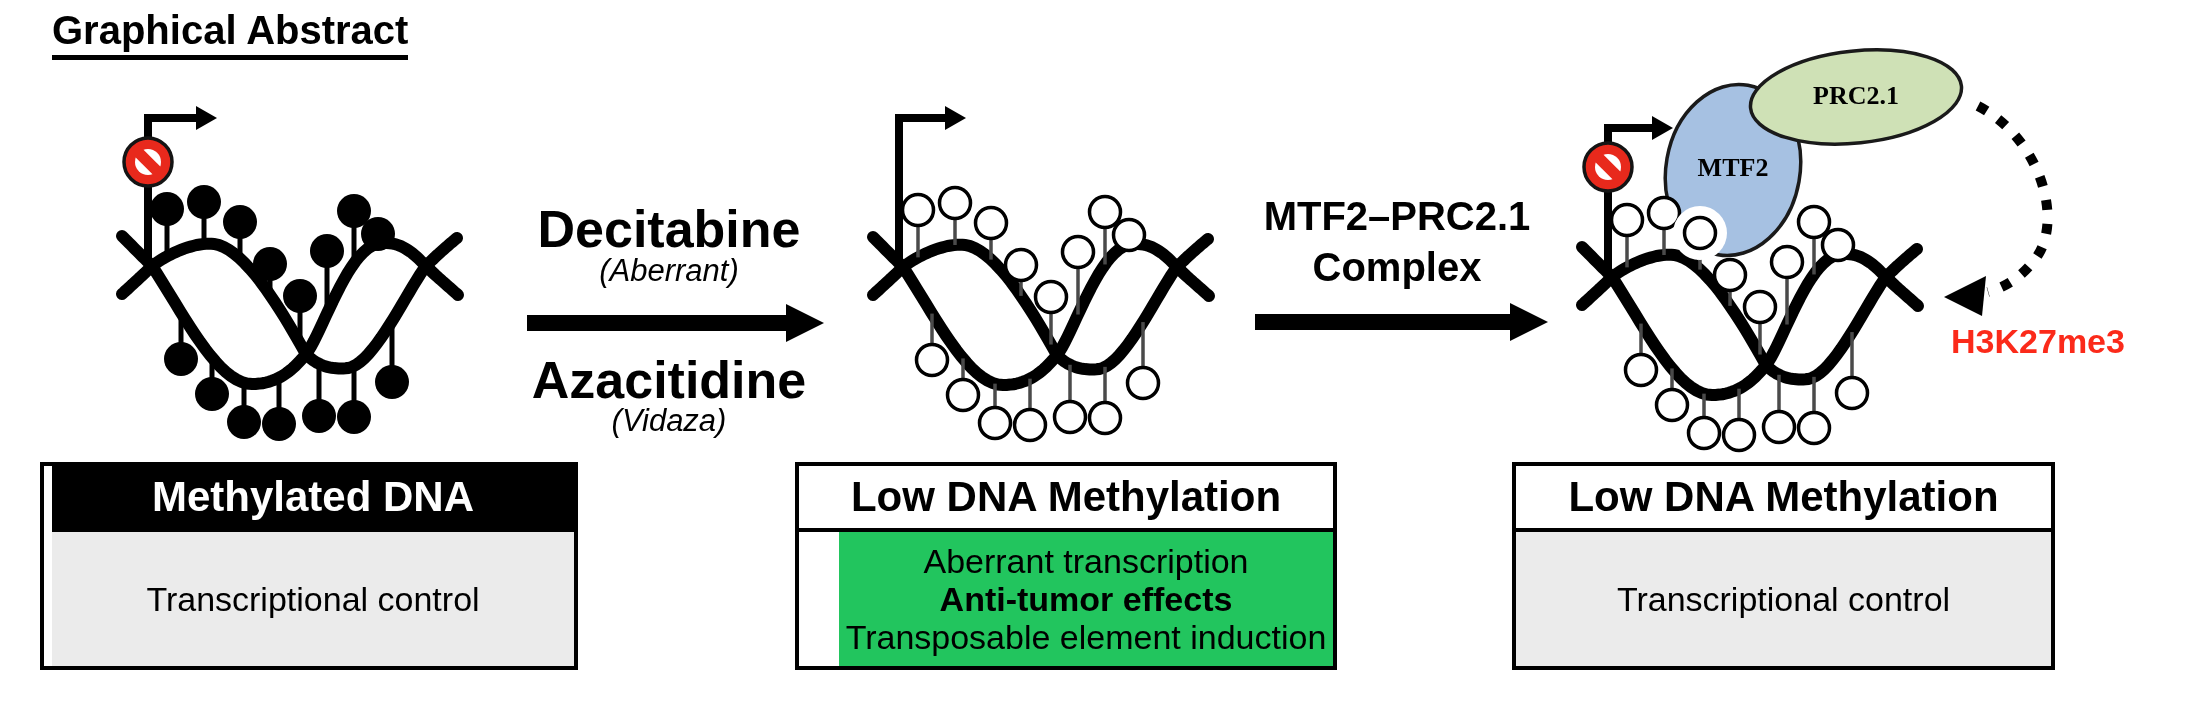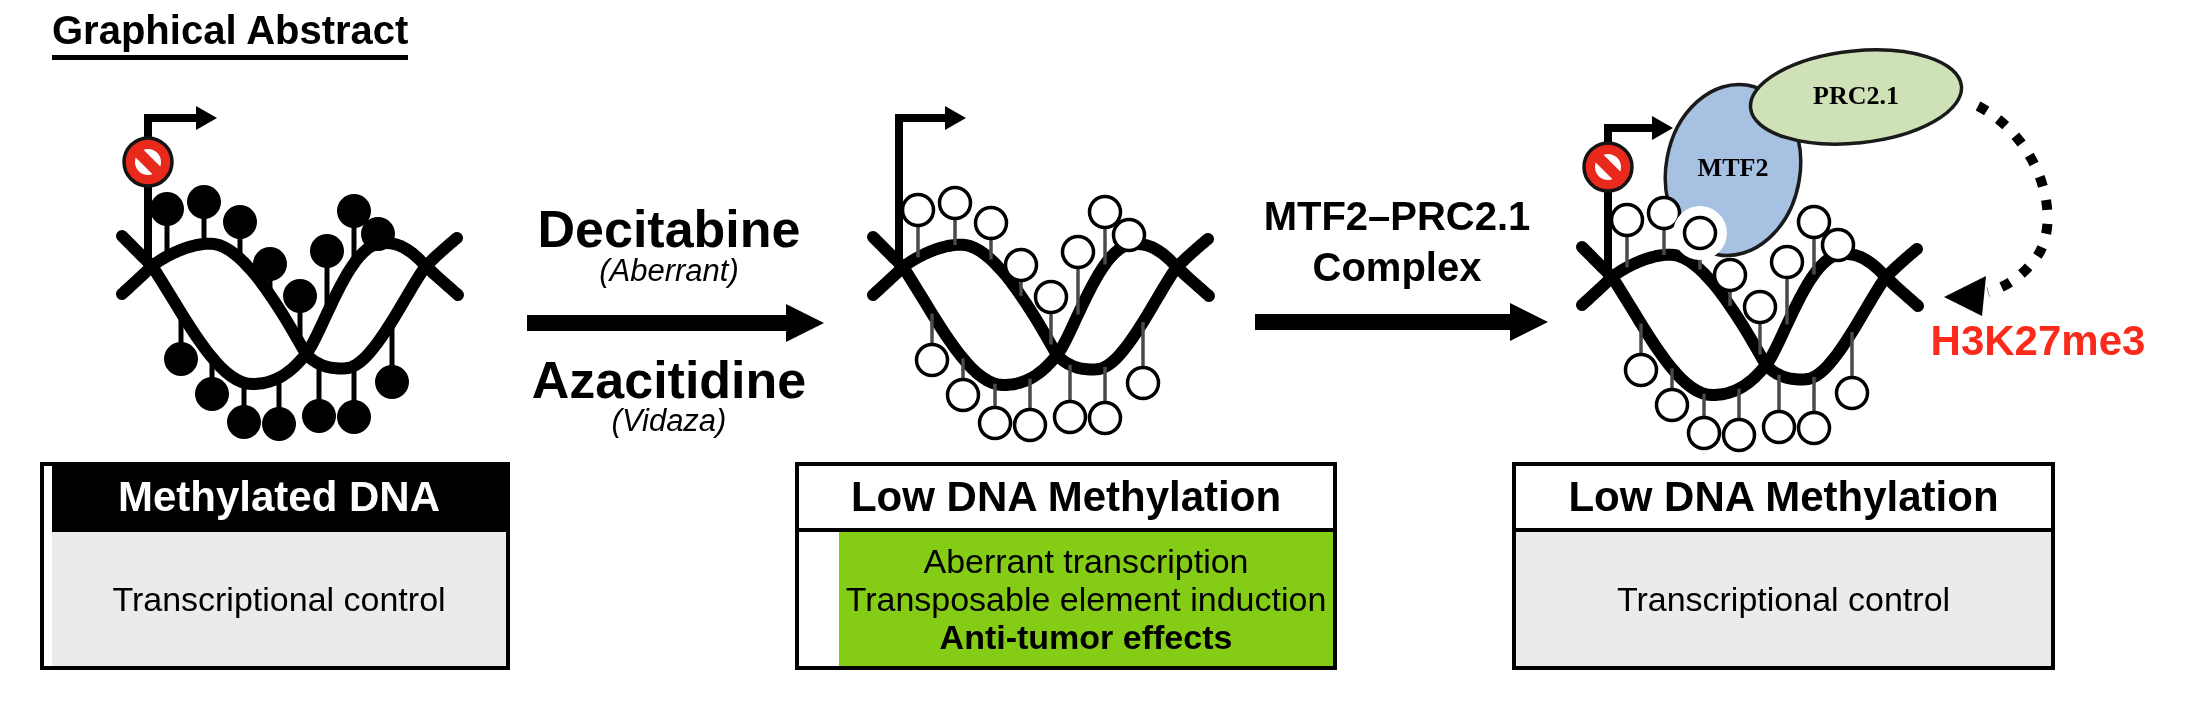--- a/index.html
+++ b/index.html
@@ -31,7 +31,7 @@
   .drug-brand{font-size:31px;font-style:italic;}
   .complex-line{font-size:40px;font-weight:bold;}
   .protein-lbl{font-size:26px;font-weight:bold;font-family:Liberation Serif, serif;}
-  .histone-lbl{font-size:42px;font-weight:bold;}
+  .histone-lbl{font-size:34px;font-weight:bold;}
   .infobox{
     position:absolute;
     border:4px solid #000;

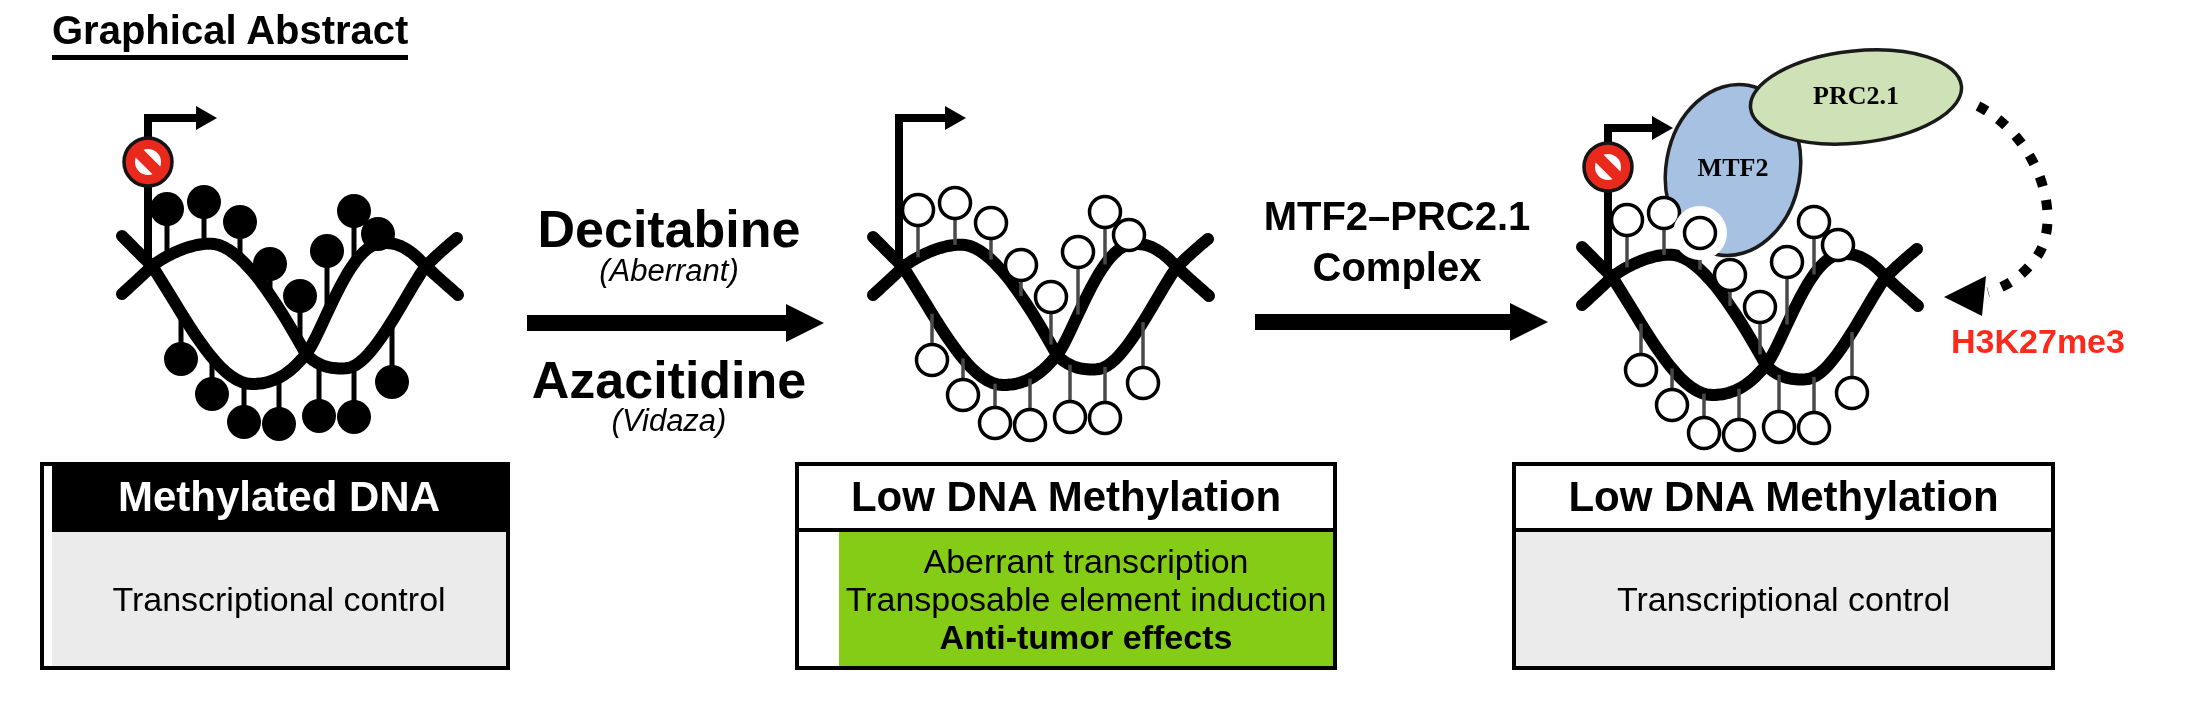--- a/index.html
+++ b/index.html
@@ -224,7 +224,7 @@
   <div class="lbl protein-lbl" style="left:1856px;top:96px;">PRC2.1</div>
   <div class="lbl histone-lbl" style="left: 2038px; top: 341px; color: rgb(251, 42, 26);">H3K27me3</div>
 
-  <div class="infobox" style="left:40px;top:462px;width:470px;height:208px;padding-left:8px;">
+  <div class="infobox" style="left:40px;top:462px;width:538px;height:208px;padding-left:8px;">
     <div class="box-header dark">Methylated DNA</div>
     <div class="box-body" style="background: rgb(235, 235, 235);">
       <div class="box-line">Transcriptional control</div>

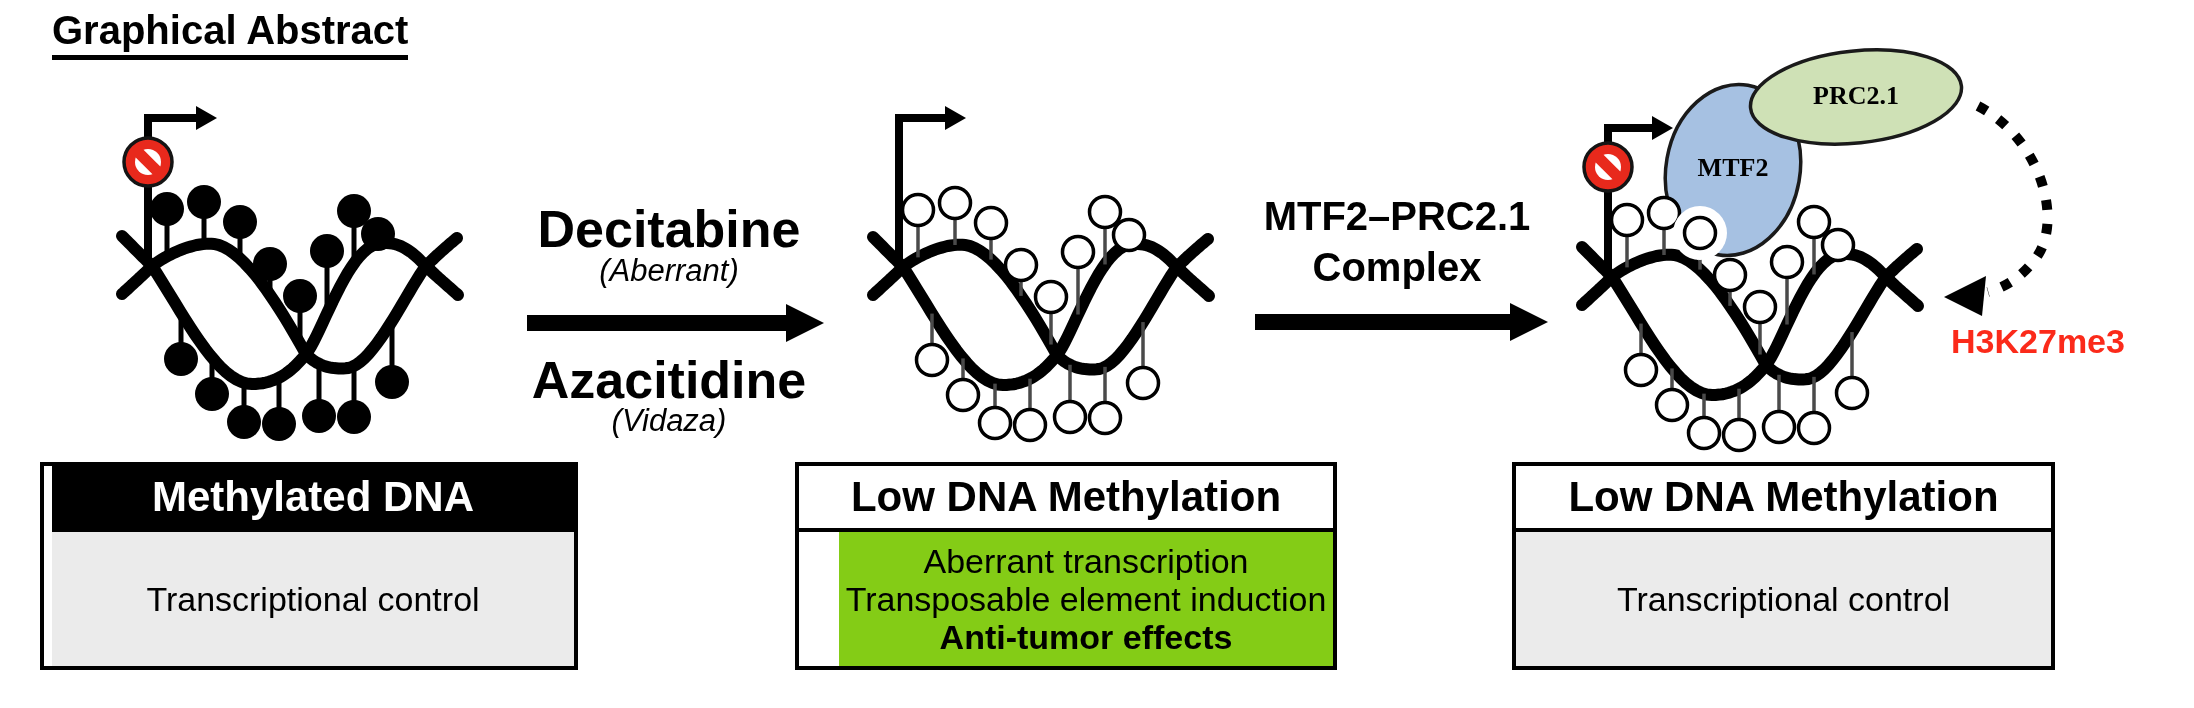--- a/index.html
+++ b/index.html
@@ -233,7 +233,7 @@
 
   <div class="infobox" style="left:795px;top:462px;width:542px;height:208px;">
     <div class="box-header">Low DNA Methylation</div>
-    <div class="box-body" style="background: #84cc16; margin-left: 40px;">
+    <div class="box-body" style="background: #22c55e; margin-left: 40px;">
       <div class="box-line">Aberrant transcription</div>
       <div class="box-line">Transposable element induction</div>
       <div class="box-line bold">Anti-tumor effects</div>

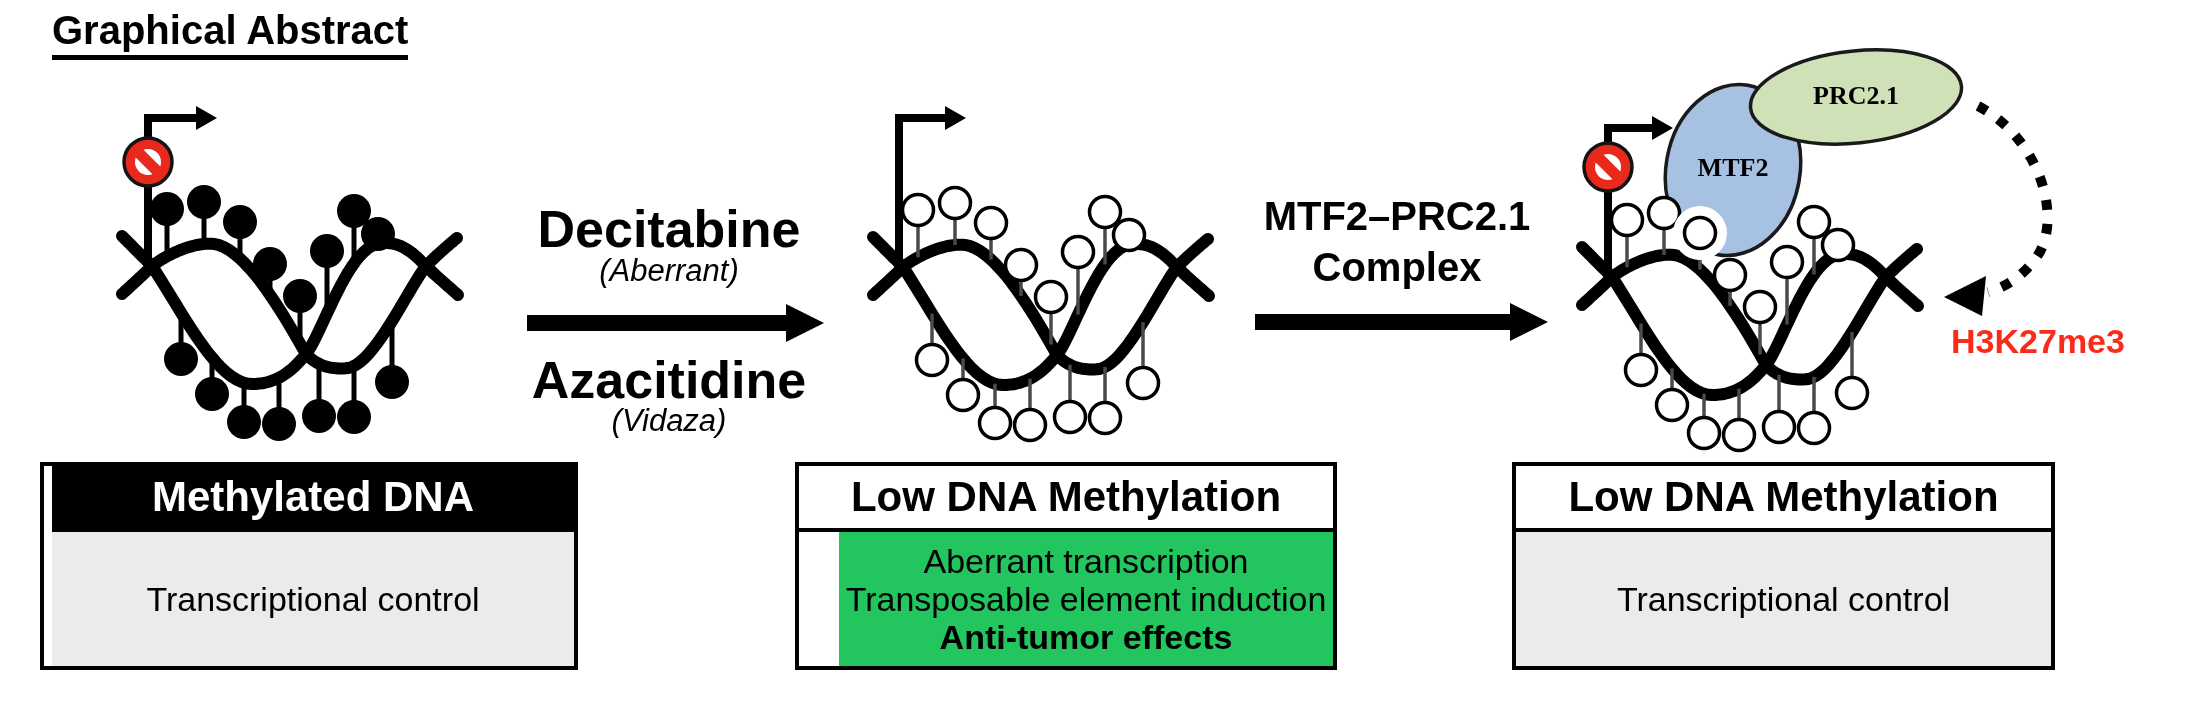--- a/index.html
+++ b/index.html
@@ -235,8 +235,8 @@
     <div class="box-header">Low DNA Methylation</div>
     <div class="box-body" style="background: #22c55e; margin-left: 40px;">
       <div class="box-line">Aberrant transcription</div>
+      <div class="box-line bold">Anti-tumor effects</div>
       <div class="box-line">Transposable element induction</div>
-      <div class="box-line bold">Anti-tumor effects</div>
     </div>
   </div>
 

